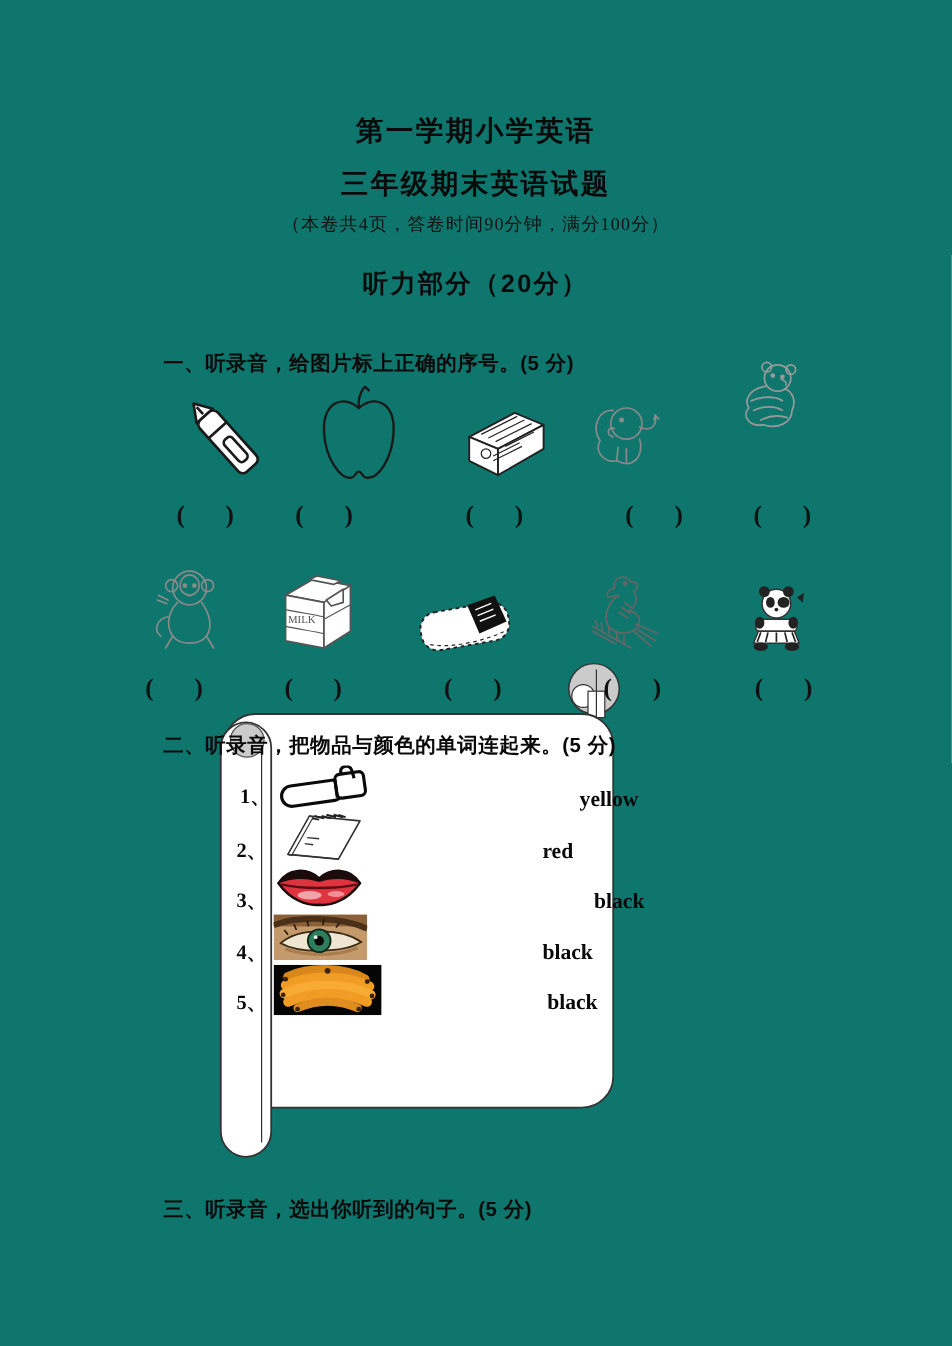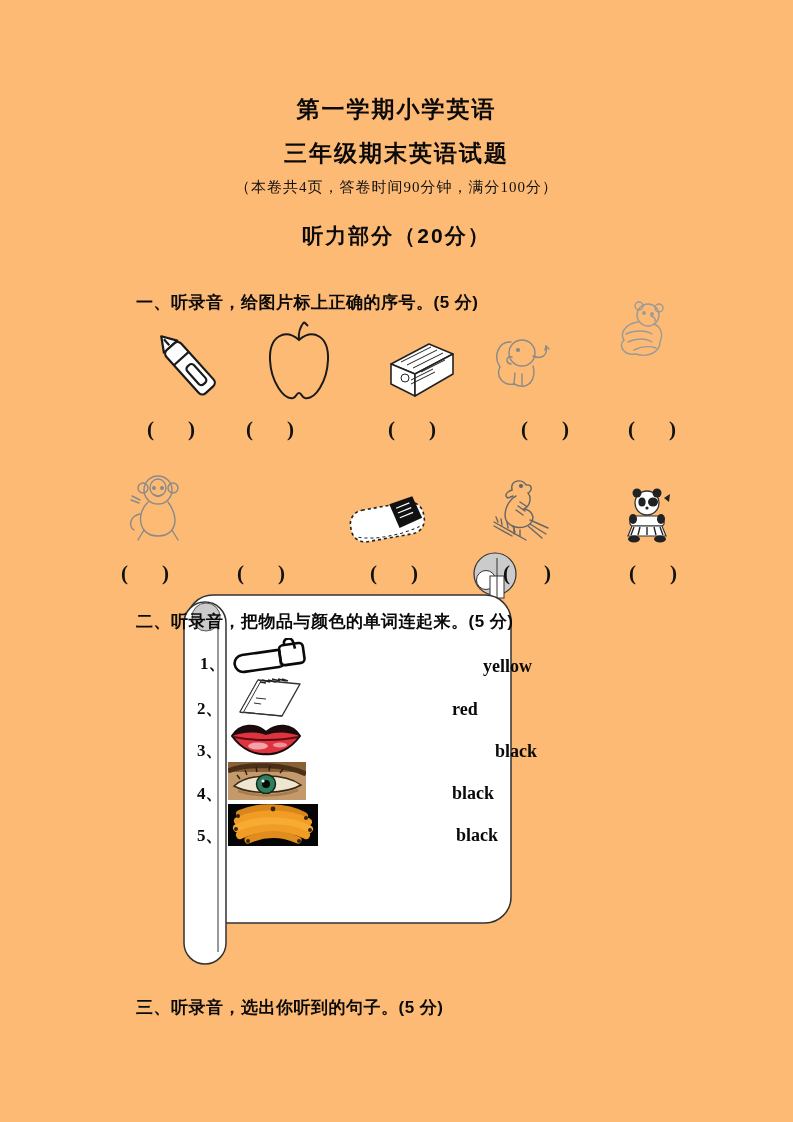--- a/index.html
+++ b/index.html
@@ -4,7 +4,7 @@
 <style>
   html,body{margin:0;padding:0;}
   body{width:793px;height:1122px;background:#ffffff;font-family:"Liberation Sans",sans-serif;}
-  .page{position:relative;width:793px;height:1122px;background:#fdba74;overflow:hidden;}
+  .page{position:relative;width:793px;height:1122px;background:#0f766e;overflow:hidden;}
   .abs{position:absolute;}
   .ctr{left:0;width:100%;text-align:center;}
   .title{font-weight:bold;font-size:23px;color:#0a0a0a;letter-spacing:2px;}

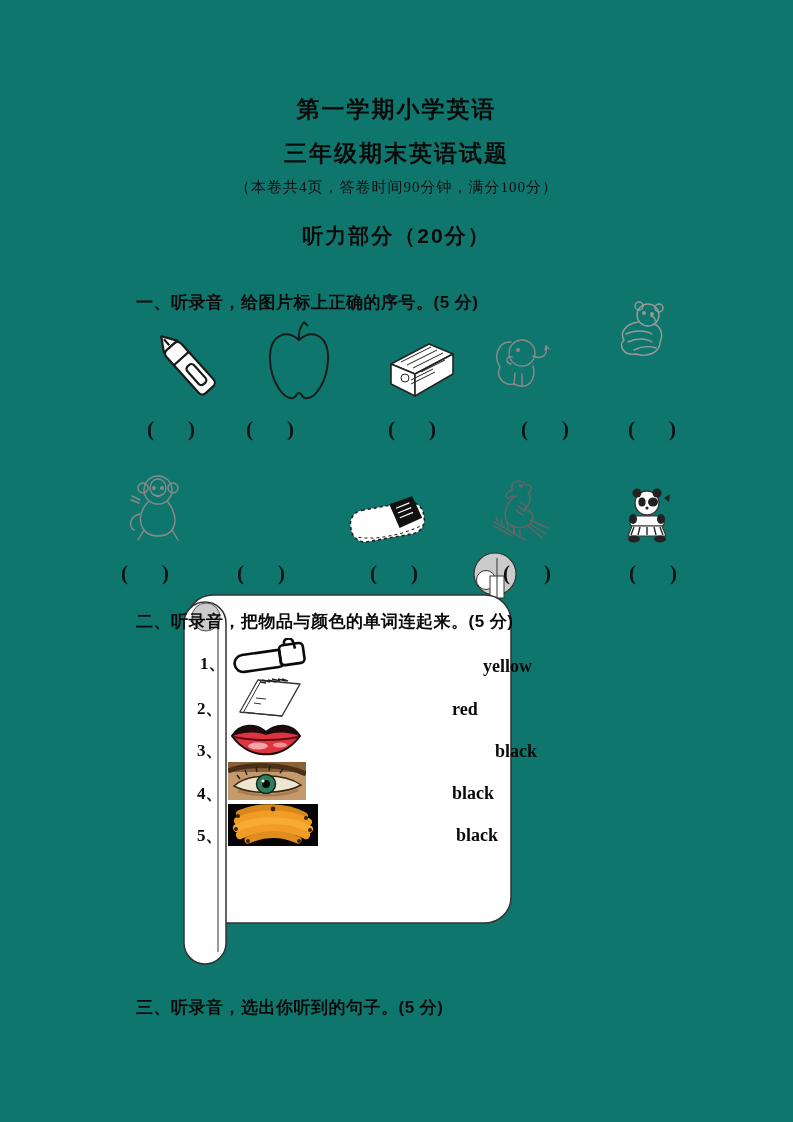--- a/index.html
+++ b/index.html
@@ -137,6 +137,23 @@
       </g>
     </svg>
   </div>
+  <div class="abs fig" style="left:228px;top:472px;width:74px;height:72px;">
+    <svg viewBox="0 0 74 72">
+      <g fill="#fff" stroke="#555" stroke-width="1.4" stroke-linejoin="round">
+        <polygon points="10,24 34,10 64,16 42,30"></polygon>
+        <polygon points="10,24 10,62 42,68 42,30"></polygon>
+        <polygon points="42,30 64,16 64,54 42,68"></polygon>
+        <polygon points="44,28 58,19 58,30 48,33"></polygon>
+        <polygon points="30,11 36,8 56,12 50,15"></polygon>
+      </g>
+      <g stroke="#555" stroke-width="0.9" fill="none">
+        <path d="M10 36 C 20 38, 32 40, 42 42"></path>
+        <path d="M10 50 C 20 52, 32 54, 42 56"></path>
+        <path d="M42 44 L64 32"></path>
+      </g>
+      <text x="12" y="47" font-family="Liberation Serif, serif" font-size="9" fill="#555">MILK</text>
+    </svg>
+  </div>
   <div class="abs fig" style="left:342px;top:492px;width:90px;height:56px;">
     <svg viewBox="0 0 90 56">
       <g transform="rotate(-10 45 28)">

